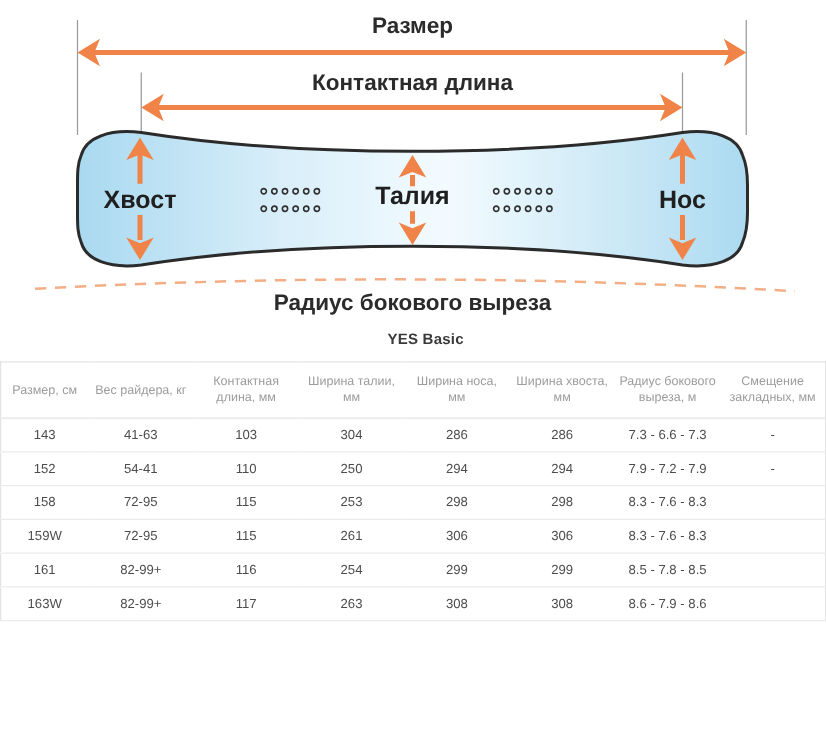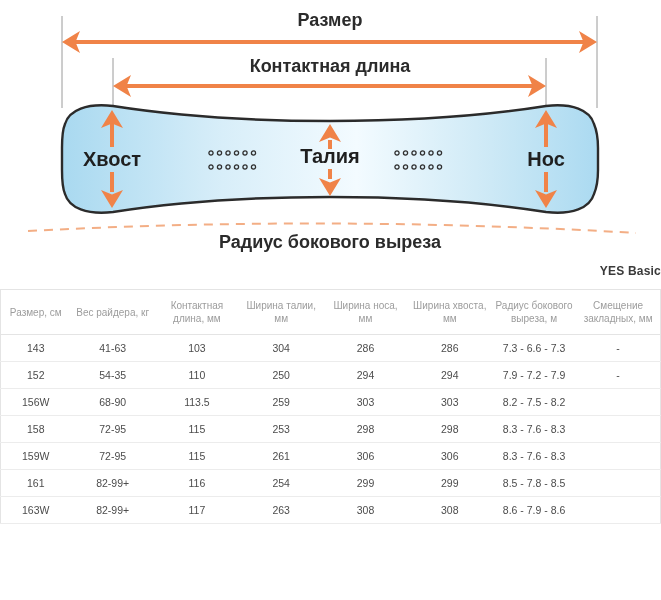--- a/index.html
+++ b/index.html
@@ -13,7 +13,7 @@
   .dim-label{font-size:18px;font-weight:600;fill:#2b2b2b;}
   .board-label{font-size:20px;font-weight:600;fill:#1f1f1f;}
   .table-title{
-    text-align:right;font-size:12px;font-weight:bold;color:#3a3a3a;
+    text-align:center;font-size:12px;font-weight:bold;color:#3a3a3a;
     margin:8px 0 11px 0;line-height:14px;letter-spacing:.2px;padding-left:20px;
   }
   table.spec{

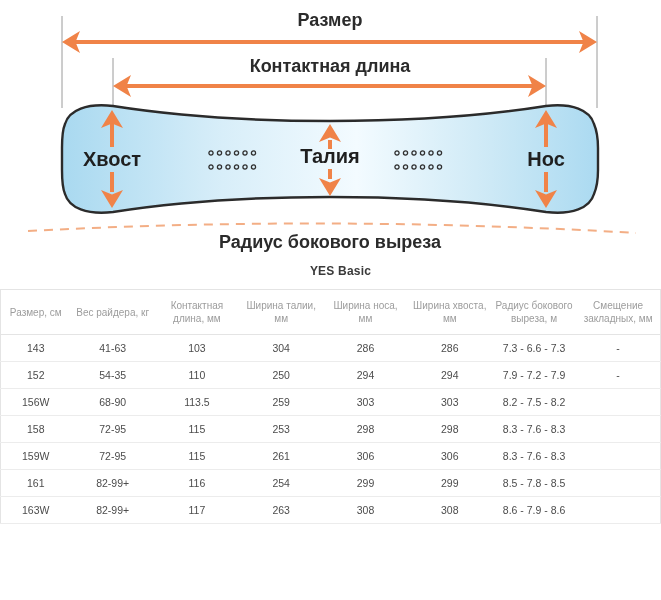--- a/index.html
+++ b/index.html
@@ -169,7 +169,7 @@
         </tr>
         <tr>
           <td>152</td>
-          <td>54-35</td>
+          <td>54-41</td>
           <td>110</td>
           <td>250</td>
           <td>294</td>

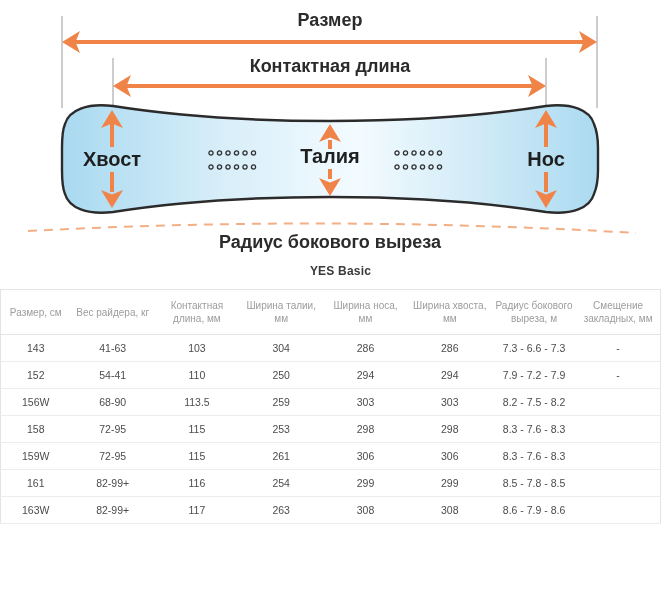--- a/index.html
+++ b/index.html
@@ -178,16 +178,6 @@
           <td>-</td>
         </tr>
         <tr>
-          <td>156W</td>
-          <td>68-90</td>
-          <td>113.5</td>
-          <td>259</td>
-          <td>303</td>
-          <td>303</td>
-          <td>8.2 - 7.5 - 8.2</td>
-          <td></td>
-        </tr>
-        <tr>
           <td>158</td>
           <td>72-95</td>
           <td>115</td>

